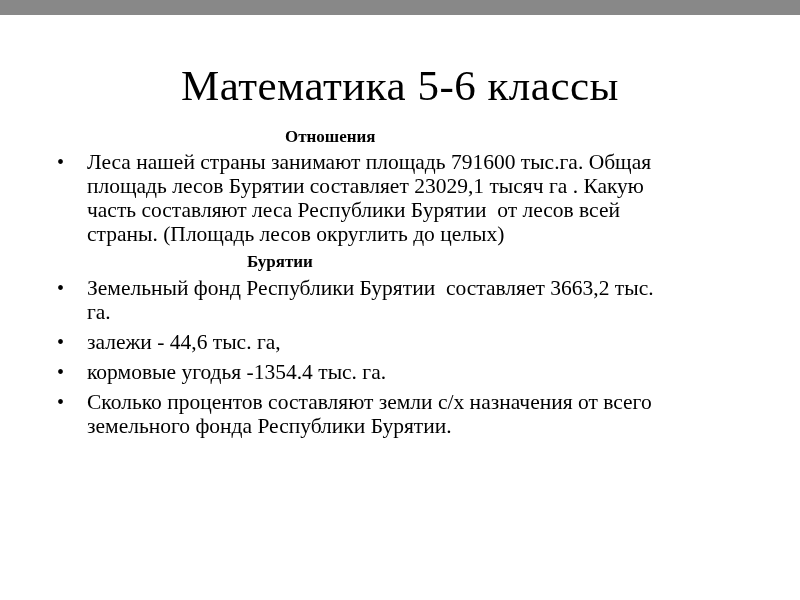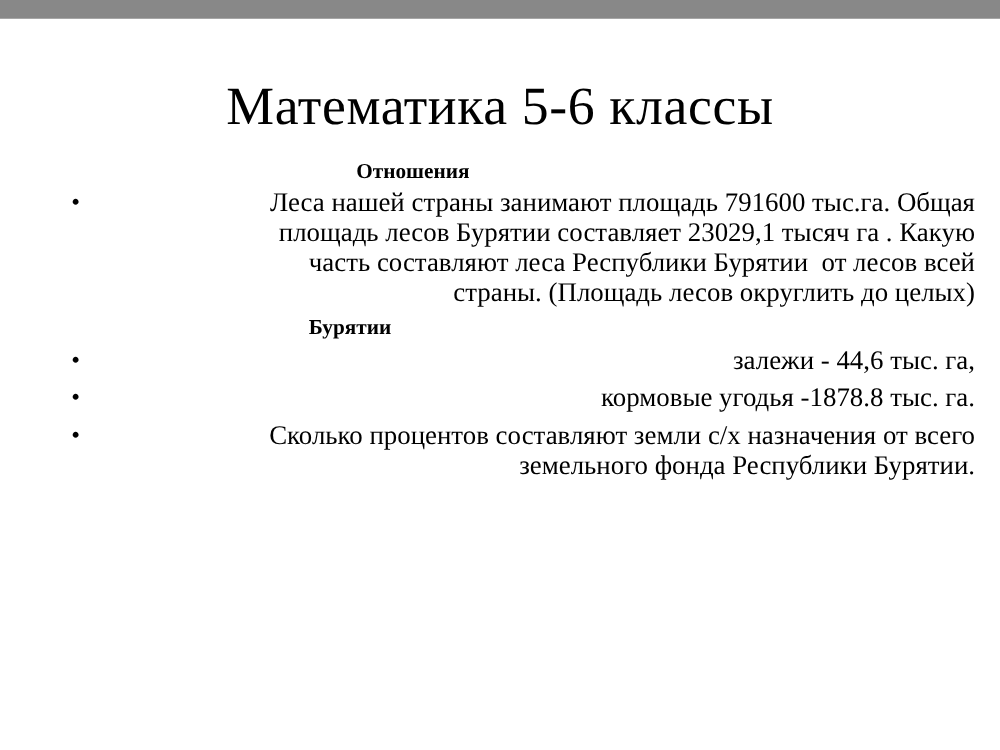--- a/index.html
+++ b/index.html
@@ -43,7 +43,6 @@
     position: relative;
     padding-left: 47px;
     margin: 0 0 6px 0;
-    text-align: right;
   }
   ul.bullets li::before {
     content: "\2022";

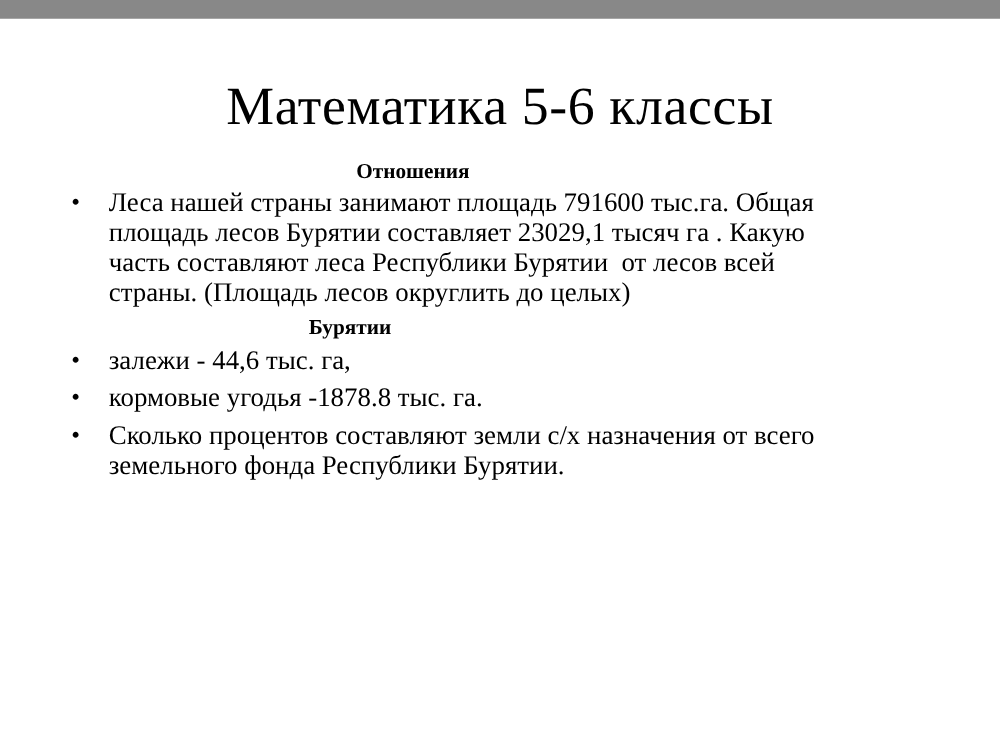--- a/index.html
+++ b/index.html
@@ -78,6 +78,10 @@
 
     <ul class="bullets">
       <li>
+        <span class="bullet-text">Земельный фонд Республики Бурятии  составляет 3663,2 тыс.
+га.</span>
+      </li>
+      <li>
         <span class="bullet-text">залежи - 44,6 тыс. га,</span>
       </li>
       <li>

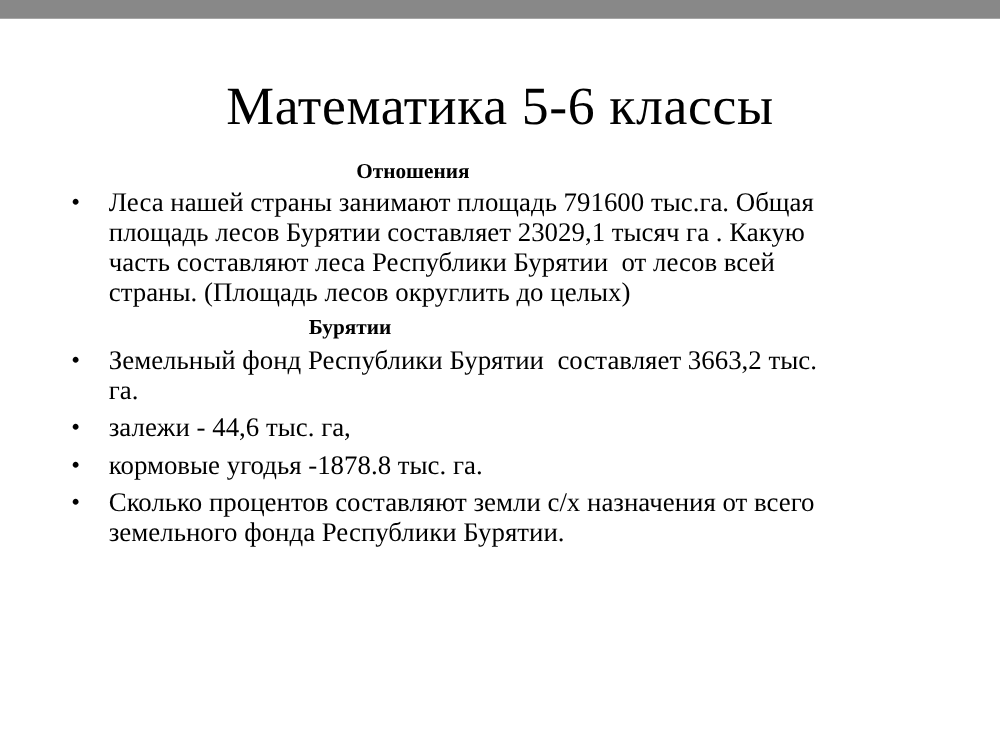--- a/index.html
+++ b/index.html
@@ -85,7 +85,7 @@
         <span class="bullet-text">залежи - 44,6 тыс. га,</span>
       </li>
       <li>
-        <span class="bullet-text">кормовые угодья -1878.8 тыс. га.</span>
+        <span class="bullet-text">кормовые угодья -1354.4 тыс. га.</span>
       </li>
       <li>
         <span class="bullet-text">Сколько процентов составляют земли с/х назначения от всего

